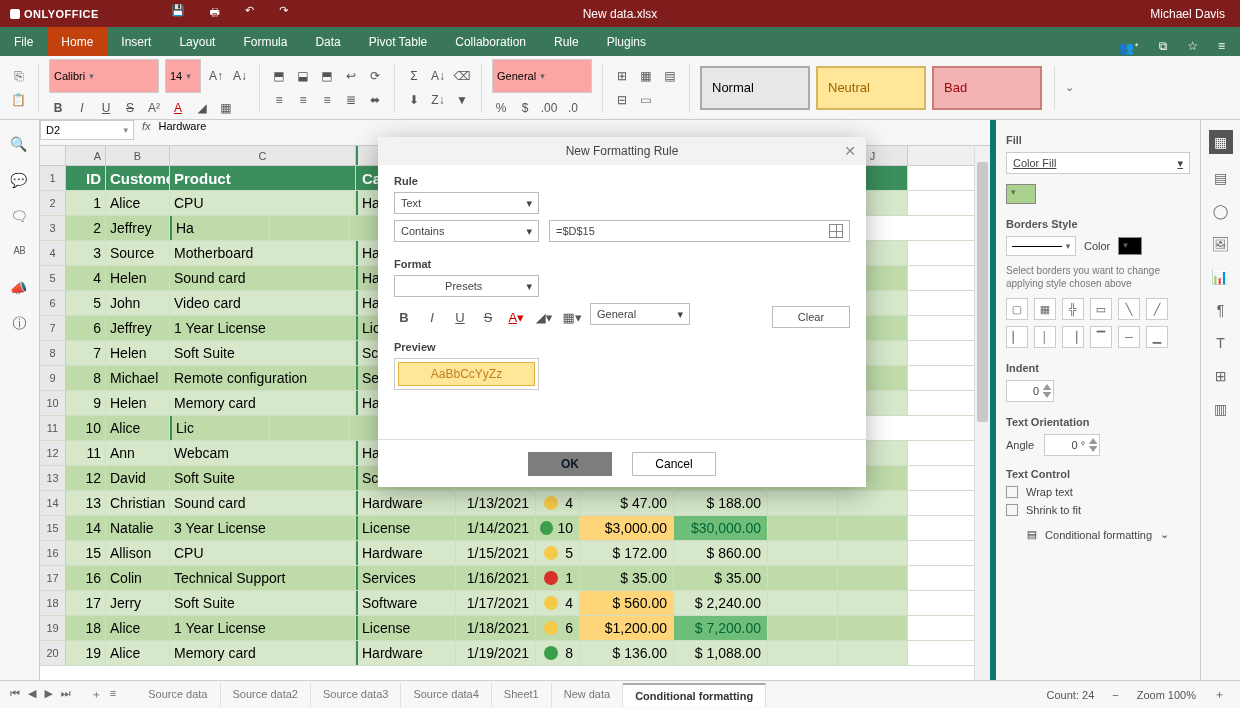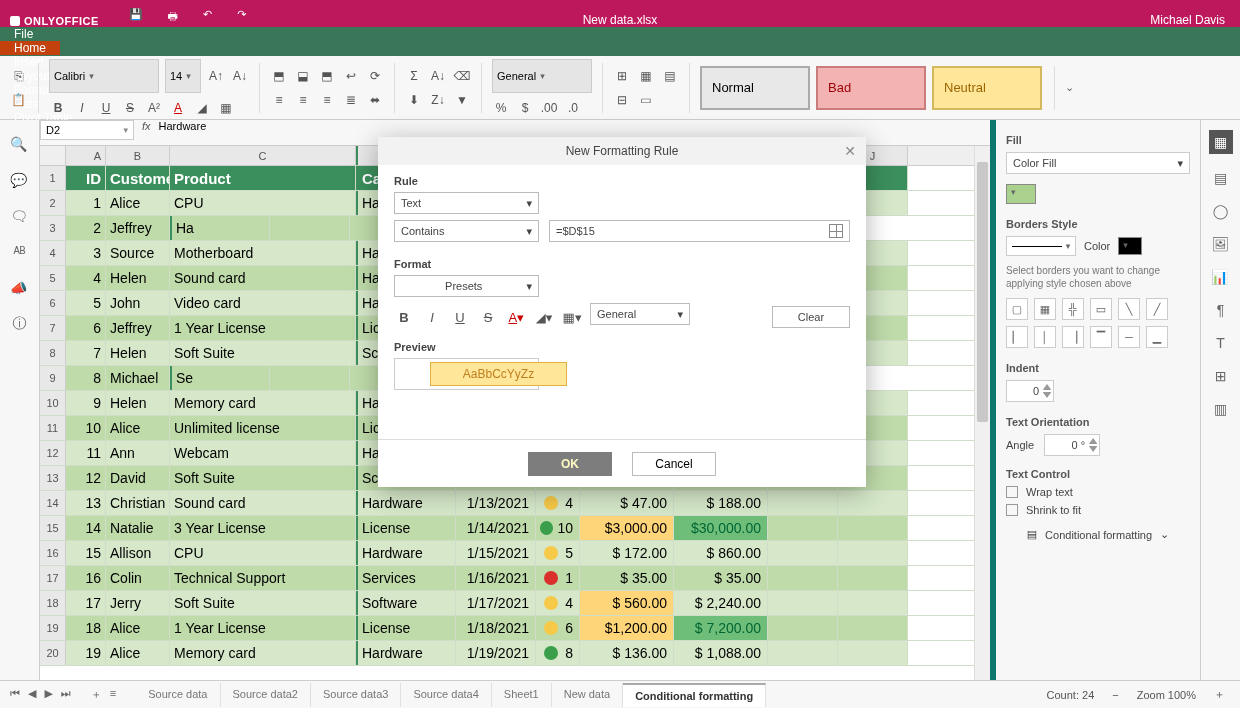--- a/index.html
+++ b/index.html
@@ -5,7 +5,7 @@
 * { box-sizing: border-box; margin: 0; padding: 0; font-family: Arial, sans-serif; }
 body { width: 1240px; height: 708px; overflow: hidden; background: #f0f0f0; -webkit-font-smoothing: antialiased; position: relative; }
 
-.titlebar { height: 27px; background: #be185d; display: flex; align-items: flex-end; color: #fff; font-size: 11px; }
+.titlebar { height: 27px; background: #7f1d1d; display: flex; align-items: center; color: #fff; font-size: 11px; gap: 42px; }
 .titlebar .logo { margin-left: 10px; font-weight: bold; letter-spacing: 0.5px; display:flex; align-items:center; gap:4px;}
 .titlebar .logo .sq { width:10px;height:10px;background:#fff;border-radius:2px;display:inline-block;}
 .titlebar .qa { margin-left: 30px; display:flex; gap:25px;}

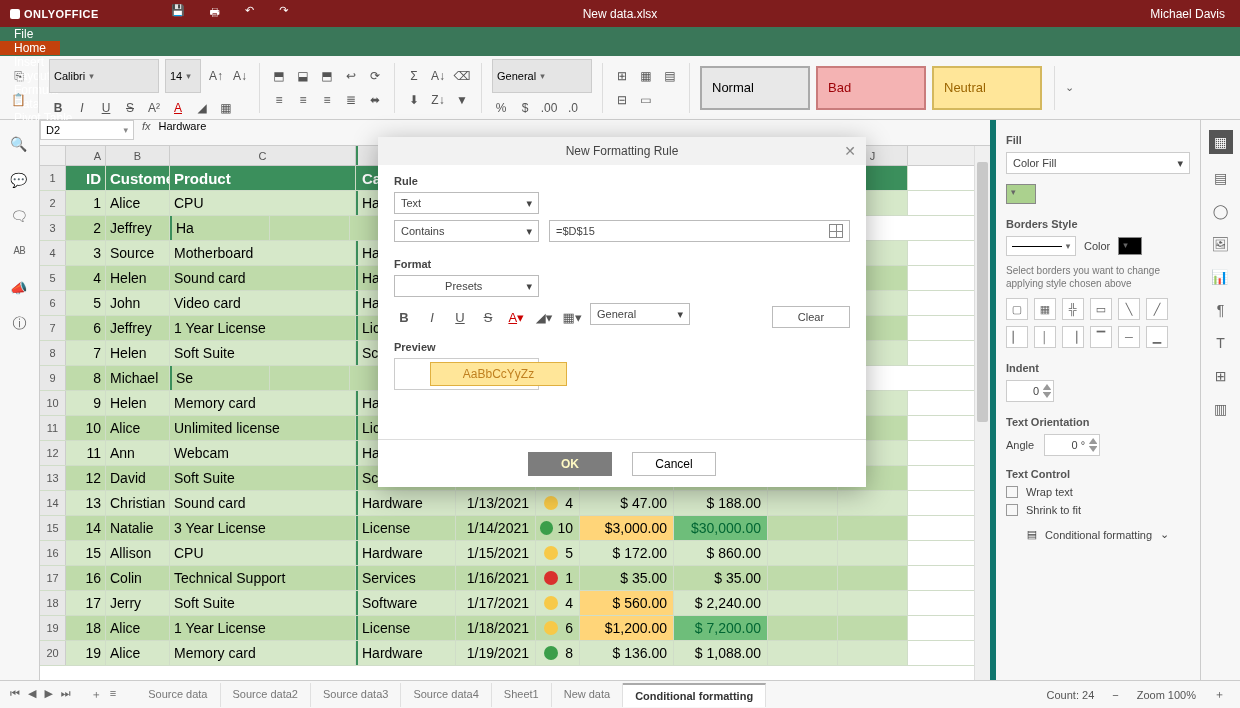--- a/index.html
+++ b/index.html
@@ -12,7 +12,7 @@
 .titlebar .filename { position:absolute; left:50%; transform:translateX(-50%); font-size:12px;}
 .titlebar .user { margin-left:auto; margin-right:15px; font-size:12px;}
 
-.menubar { height: 29px; background: #3a7759; display:flex; align-items:flex-start; color:#fff; font-size:12px;flex-direction:column;}
+.menubar { height: 29px; background: #3a7759; display:flex; align-items:flex-end; color:#fff; font-size:12px;}
 .menubar .item { padding: 0 14px; height:100%; display:flex; align-items:center; cursor:pointer;}
 .menubar .item.active { background: #c2410c;}
 .menubar .right { margin-left:auto; display:flex; gap:20px; padding-right:15px;}

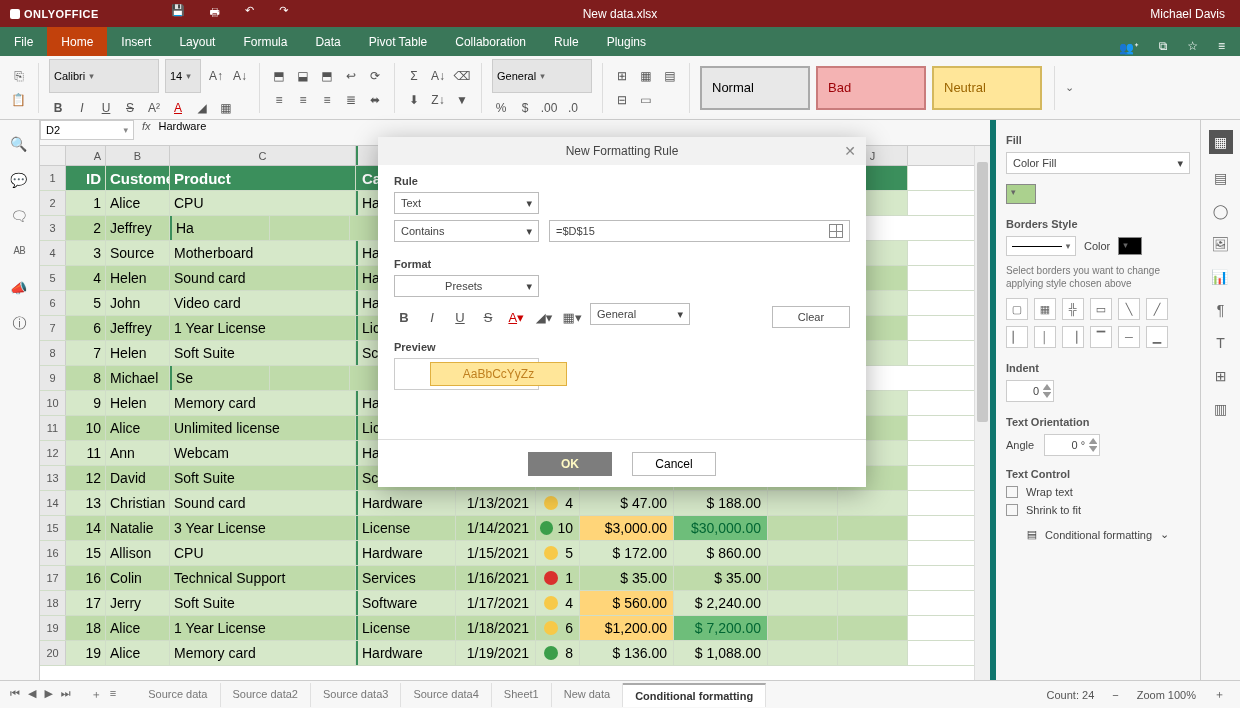--- a/index.html
+++ b/index.html
@@ -21,7 +21,7 @@
 .tb-group { display:flex; flex-direction:column; gap:6px; border-right:1px solid #ddd; padding-right:10px; margin-right:4px; height:50px; justify-content:center;}
 .tb-row { display:flex; gap:6px; align-items:center;}
 .tb-btn { width:18px; height:18px; display:flex; align-items:center; justify-content:center; color:#555; cursor:pointer; font-size:12px;}
-.sel { height:20px; border:1px solid #ccc; background:#e5e5e5; display:flex; align-items:center; padding:16px 4px; font-size:11px;}
+.sel { height:20px; border:1px solid #ccc; background:#fca5a5; display:flex; align-items:center; padding:16px 4px; font-size:11px;}
 .dd::after { content:"▾"; margin-left:4px; color:#666; font-size:9px;}
 
 .style-pill { width:110px; height:44px; border:2px solid #aaa; display:flex; align-items:center; padding-left:10px; font-size:13px; cursor:pointer;}

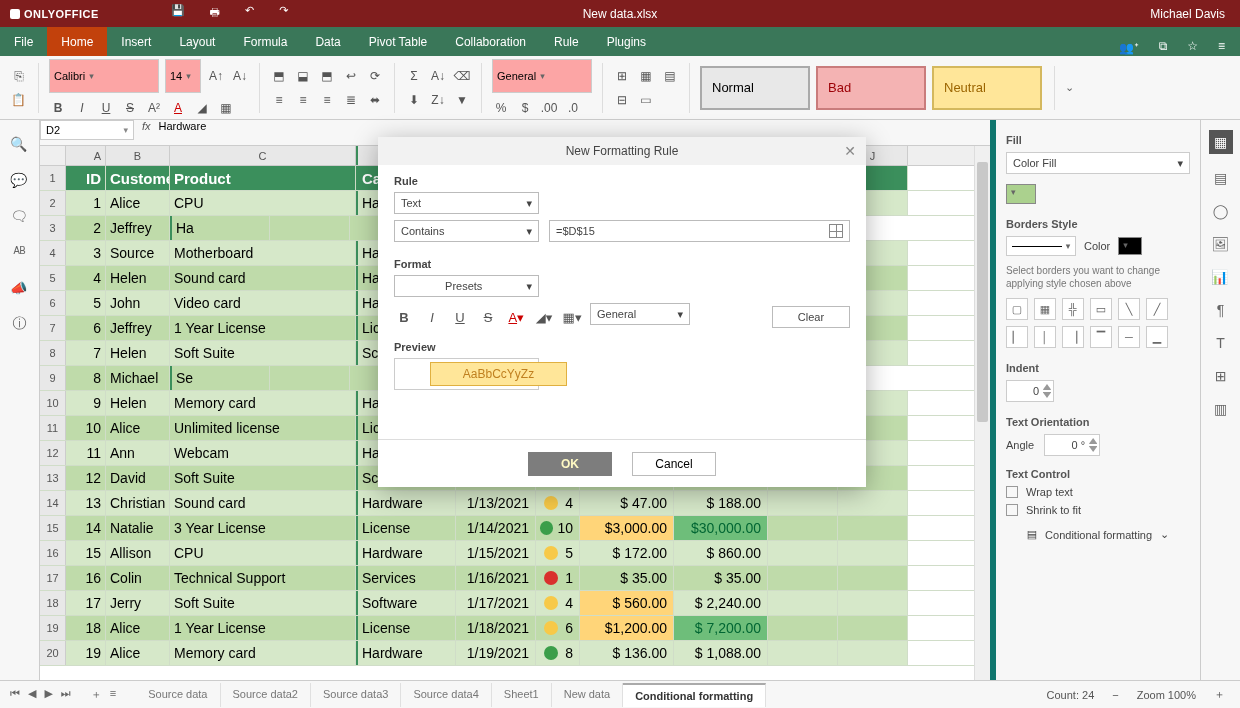--- a/index.html
+++ b/index.html
@@ -229,8 +229,8 @@
   </div>
   <div style="display:flex;gap:6px;">
     <div class="style-pill style-normal">Normal</div>
+    <div class="style-pill style-neutral">Neutral</div>
     <div class="style-pill style-bad">Bad</div>
-    <div class="style-pill style-neutral">Neutral</div>
   </div>
   <div class="more-chev">⌄</div>
 </div>

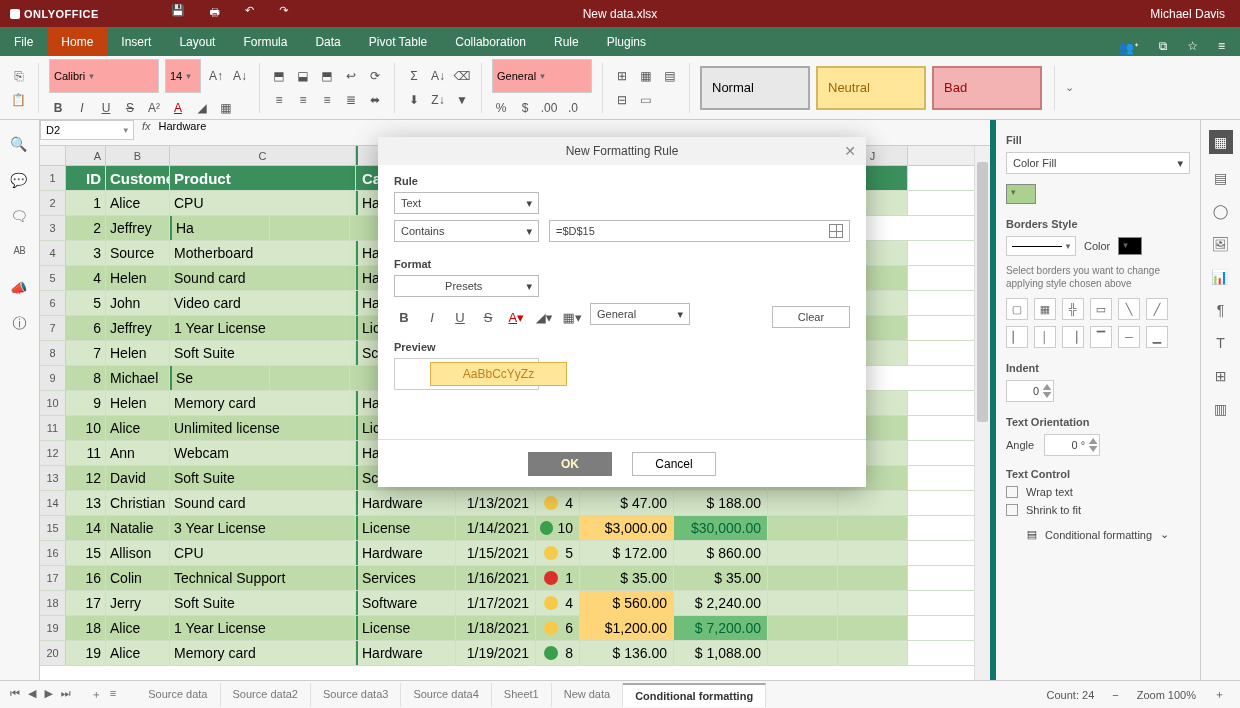--- a/index.html
+++ b/index.html
@@ -42,7 +42,7 @@
 
 .right-panel { position:absolute; right:40px; top:120px; width:210px; height:560px; background:#f7f7f7; border-left:6px solid #0f766e; padding:10px; font-size:11px; color:#444;}
 .rp-label { font-size:11px; font-weight:bold; color:#555; margin-bottom:6px; margin-top:4px;}
-.rp-sel { height:22px; border:1px solid #ccc; background:#fff; display:flex; align-items:center; padding:0 6px; justify-content:space-between; margin-bottom:10px;}
+.rp-sel { height:22px; border:1px solid #ccc; background:#fff; display:flex; align-items:center; padding:0 6px; justify-content:space-between; margin-bottom:10px;text-decoration:underline;}
 .sw { width:30px; height:20px; background:#abd18e; border:1px solid #888; display:inline-block; margin-bottom:10px;}
 .border-row { display:flex; align-items:center; gap:8px; margin-bottom:8px;}
 .line-sw { width:70px; height:20px; border:1px solid #ccc; background:#fff; display:flex; align-items:center; justify-content:center;}

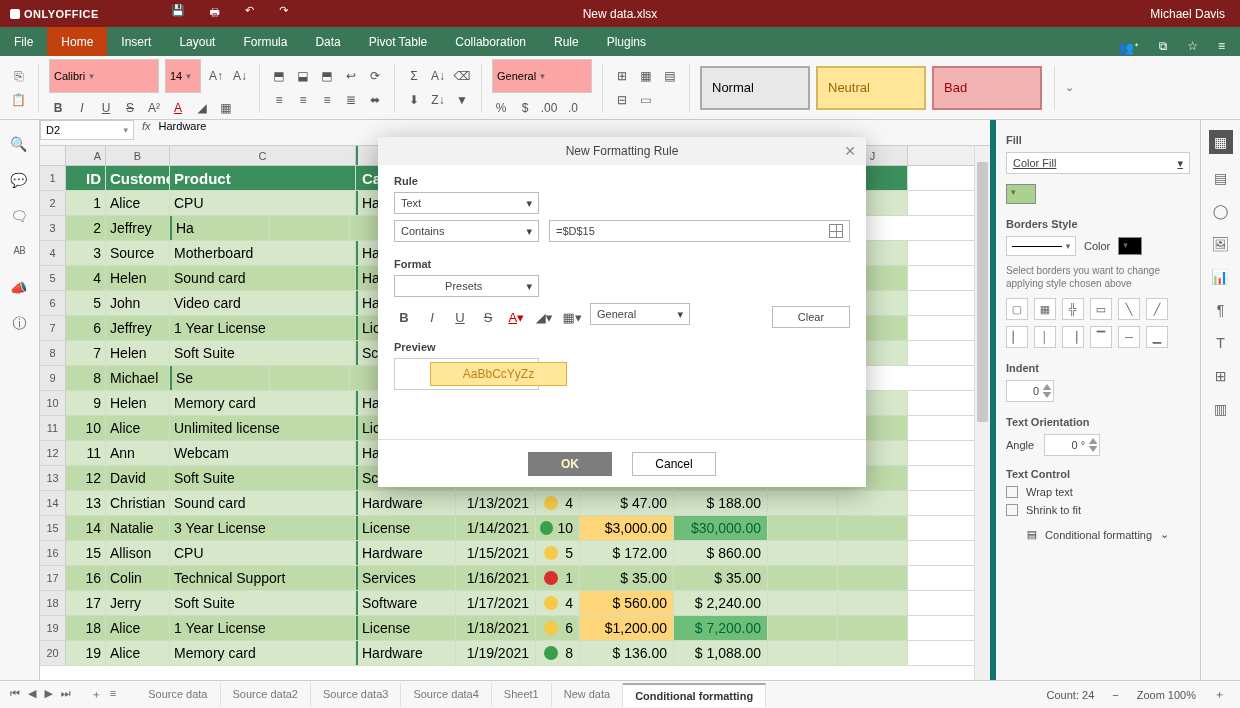--- a/index.html
+++ b/index.html
@@ -375,6 +375,7 @@
         <div class="rh">9</div>
         <div class="cell cA">8</div>
         <div class="cell cB">Michael</div>
+        <div class="cell cC">Remote configuration</div>
         <div class="cell cD">Se</div>
         <div class="cell cE"></div>
         <div class="cell cF"></div>

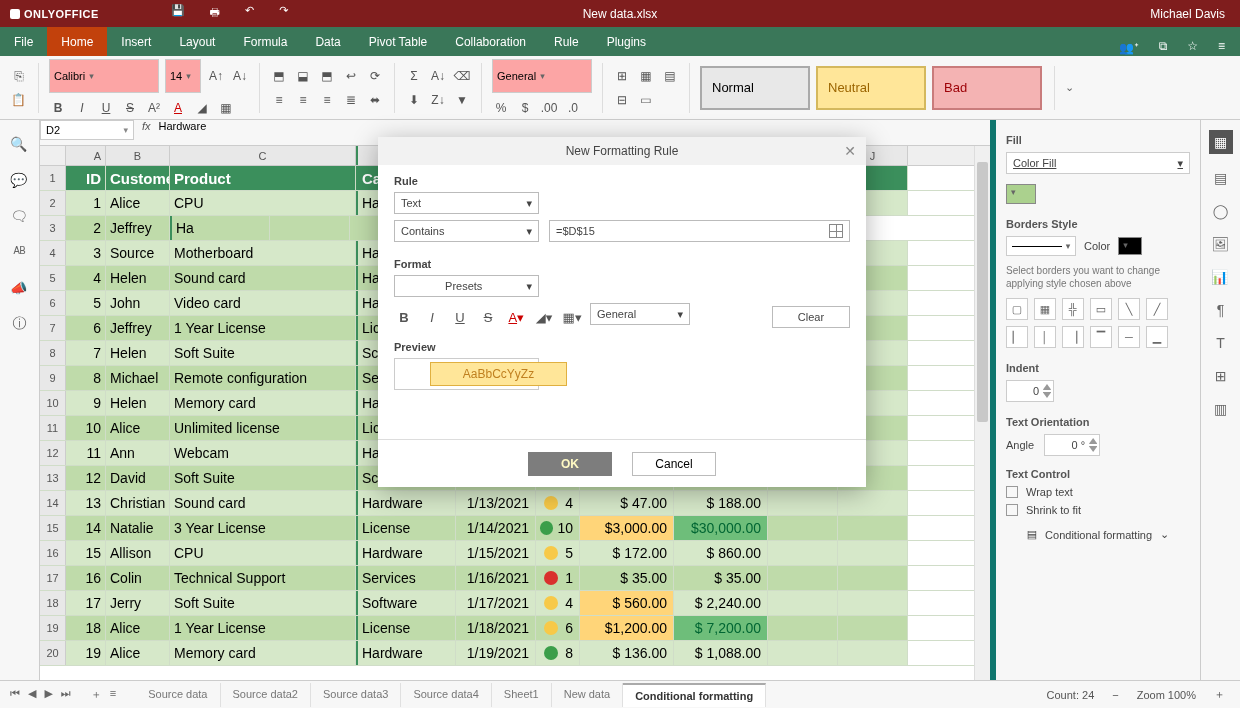--- a/index.html
+++ b/index.html
@@ -97,7 +97,7 @@
 .fmt-btn { width:20px; height:20px; display:flex; align-items:center; justify-content:center; cursor:pointer; font-size:13px; color:#555;}
 .clear-btn { width:78px;height:22px;border:1px solid #bbb; display:flex;align-items:center;justify-content:center; margin-left:auto;}
 .preview-box { width:145px; height:32px; border:1px solid #ccc; padding:3px;}
-.preview-in { width:100%;height:100%; background:#ffe699; border:1px solid #e0b040; color:#c08020; display:flex;align-items:center;justify-content:center; font-size:12px;margin-left:32px; }
+.preview-in { width:100%;height:100%; background:#ffe699; border:1px solid #e0b040; color:#c08020; display:flex;align-items:center;justify-content:center; font-size:12px; }
 .modal-foot { height:48px; border-top:1px solid #ddd; display:flex; align-items:center; justify-content:center; gap:20px;}
 .btn-ok { width:84px;height:24px; background:#7d7d7d; color:#fef9c3; display:flex;align-items:center;justify-content:center; font-size:12px; font-weight:bold; cursor:pointer;}
 .btn-cancel { width:84px;height:24px; border:1px solid #bbb; display:flex;align-items:center;justify-content:center; font-size:12px; cursor:pointer;}

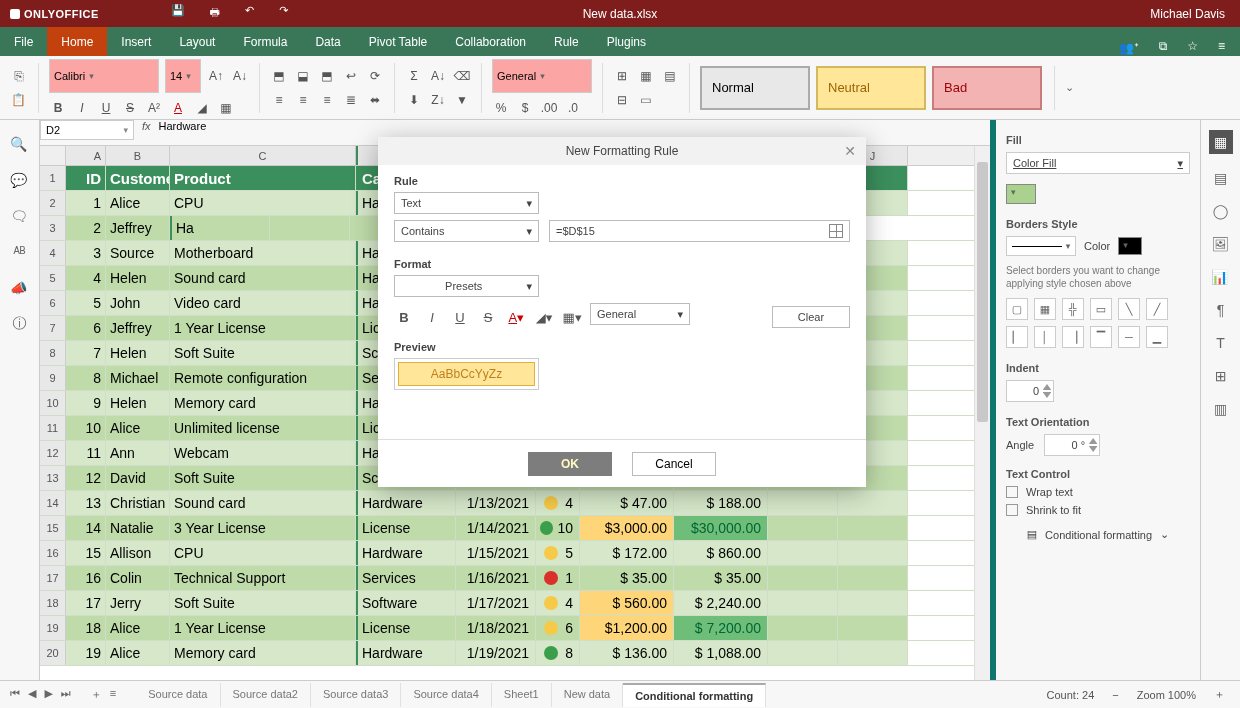--- a/index.html
+++ b/index.html
@@ -401,7 +401,6 @@
         <div class="rh">11</div>
         <div class="cell cA">10</div>
         <div class="cell cB">Alice</div>
-        <div class="cell cC">Unlimited license</div>
         <div class="cell cD">Lic</div>
         <div class="cell cE"></div>
         <div class="cell cF"></div>

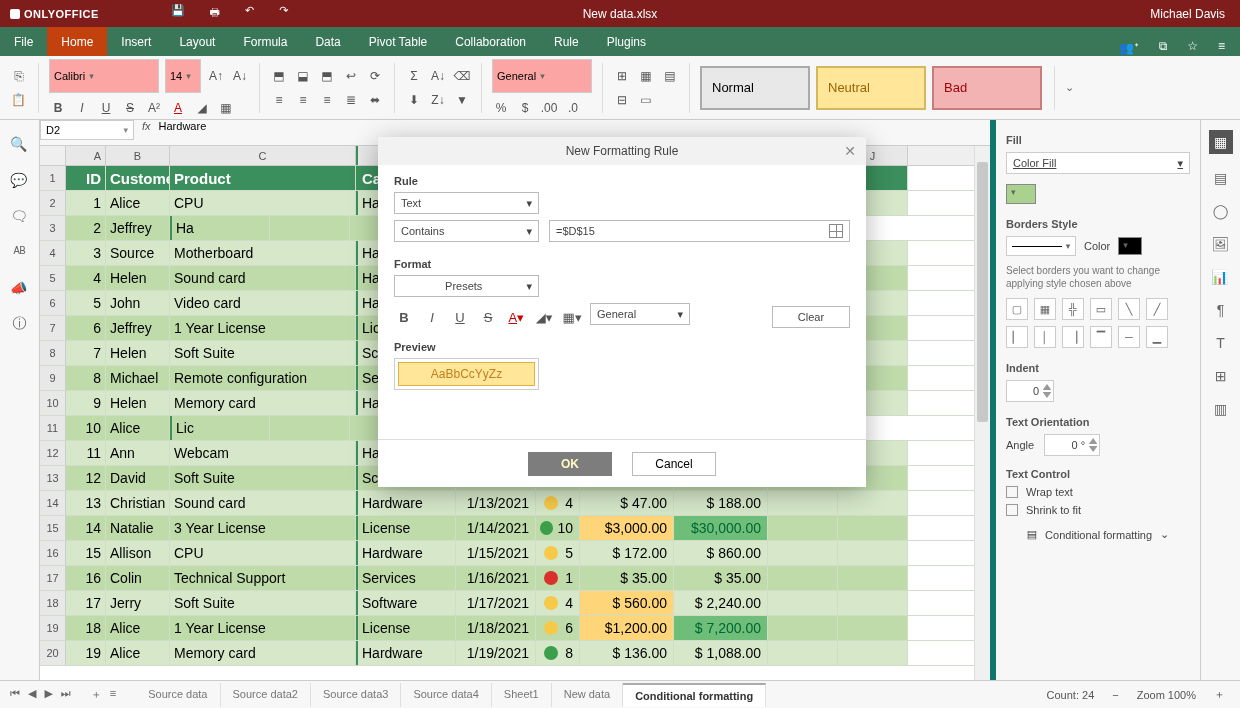--- a/index.html
+++ b/index.html
@@ -99,7 +99,7 @@
 .preview-box { width:145px; height:32px; border:1px solid #ccc; padding:3px;}
 .preview-in { width:100%;height:100%; background:#ffe699; border:1px solid #e0b040; color:#c08020; display:flex;align-items:center;justify-content:center; font-size:12px; }
 .modal-foot { height:48px; border-top:1px solid #ddd; display:flex; align-items:center; justify-content:center; gap:20px;}
-.btn-ok { width:84px;height:24px; background:#7d7d7d; color:#fef9c3; display:flex;align-items:center;justify-content:center; font-size:12px; font-weight:bold; cursor:pointer;}
+.btn-ok { width:84px;height:24px; background:#7d7d7d; color:#0f172a; display:flex;align-items:center;justify-content:center; font-size:12px; font-weight:bold; cursor:pointer;}
 .btn-cancel { width:84px;height:24px; border:1px solid #bbb; display:flex;align-items:center;justify-content:center; font-size:12px; cursor:pointer;}
 
 .more-chev { width:30px;height:44px; border-left:1px solid #ddd; display:flex;align-items:center;justify-content:center; color:#666; cursor:pointer; margin-left:6px;}

